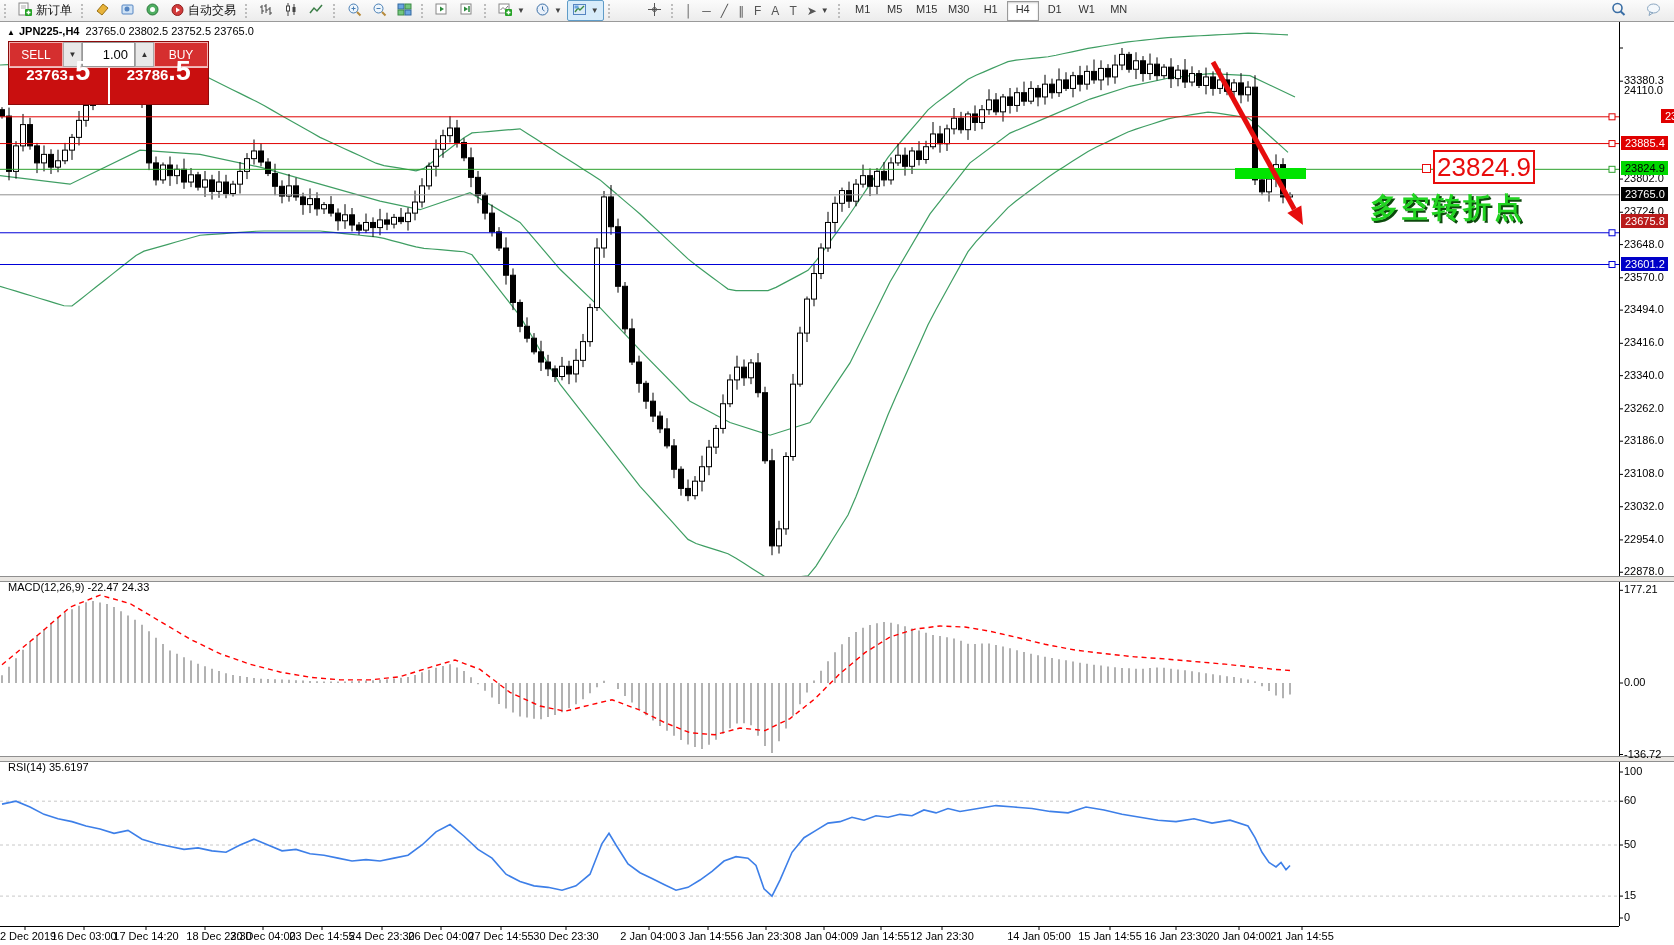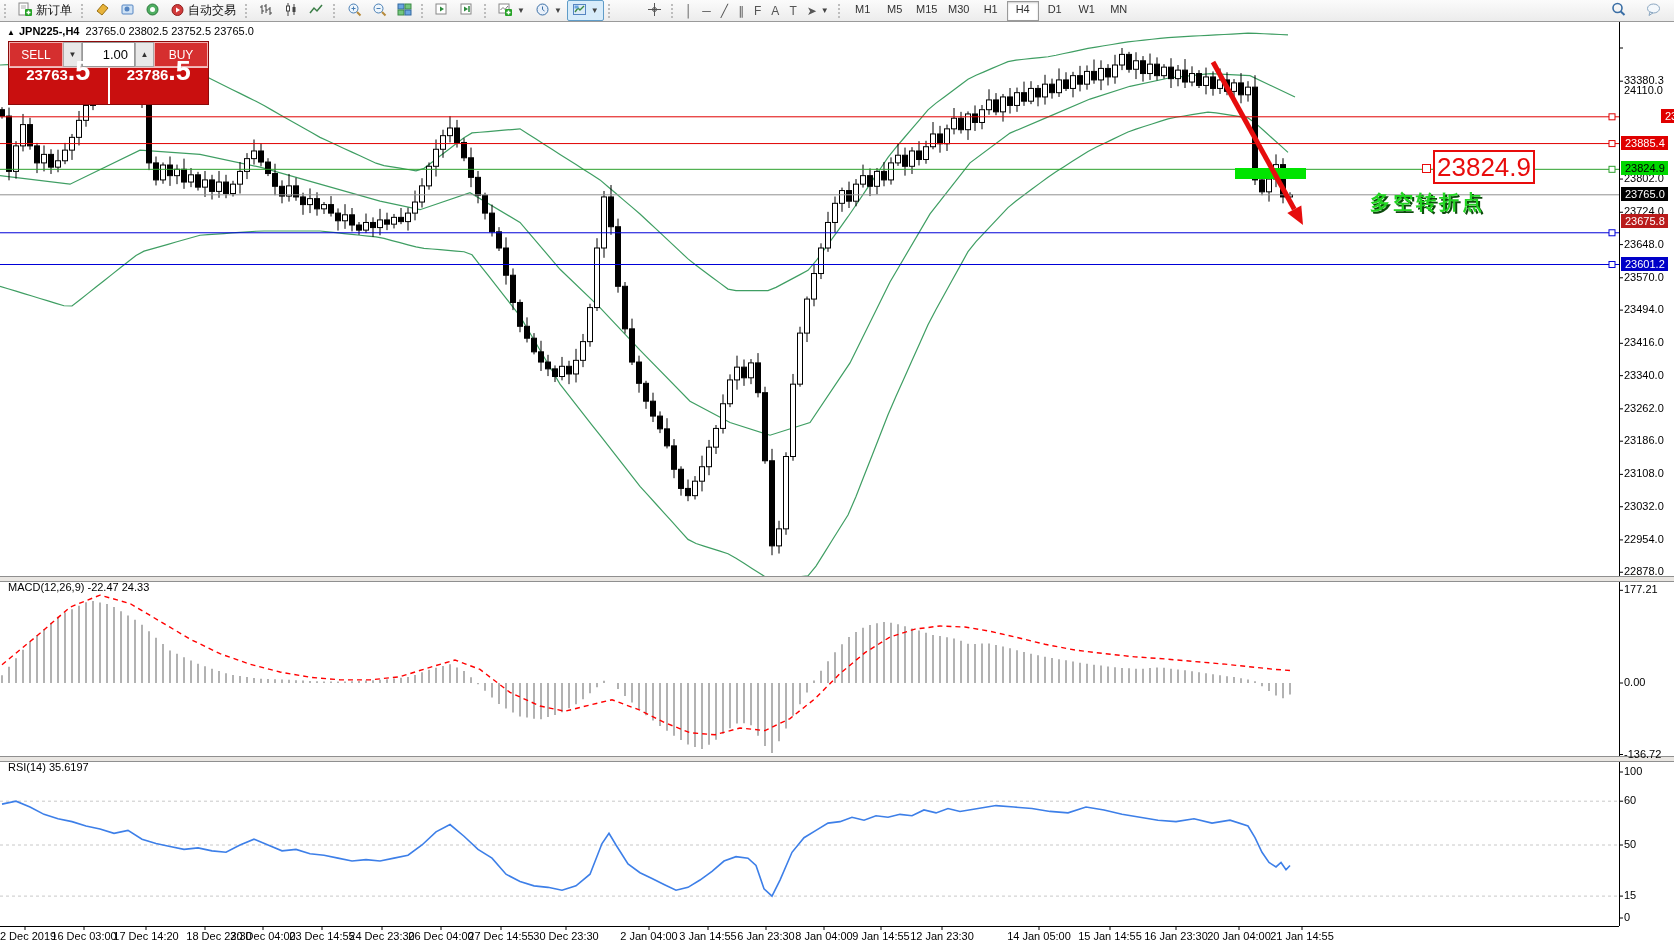--- a/index.html
+++ b/index.html
@@ -42,7 +42,7 @@
   
   #price-box{position:absolute;left:1433px;top:150px;width:98px;height:30px;border:2px solid #e80c0c;background:#fff;
              color:#e80c0c;font-size:26px;display:flex;align-items:center;justify-content:center;z-index:6;}
-  #cn-note{position:absolute;left:1370px;top:189px;font-size:20px;font-weight:bold;color:#22d422;letter-spacing:3px;z-index:6;
+  #cn-note{position:absolute;left:1370px;top:189px;font-size:28px;font-weight:bold;color:#22d422;letter-spacing:3px;z-index:6;
            font-family:"Liberation Sans","DejaVu Sans",sans-serif;text-shadow:2px 2px 0 #0c4a0c;}
   #box-handle{position:absolute;left:1422px;top:164px;width:7px;height:7px;background:#fff;border:1px solid #e80c0c;z-index:6;}
 </style>

